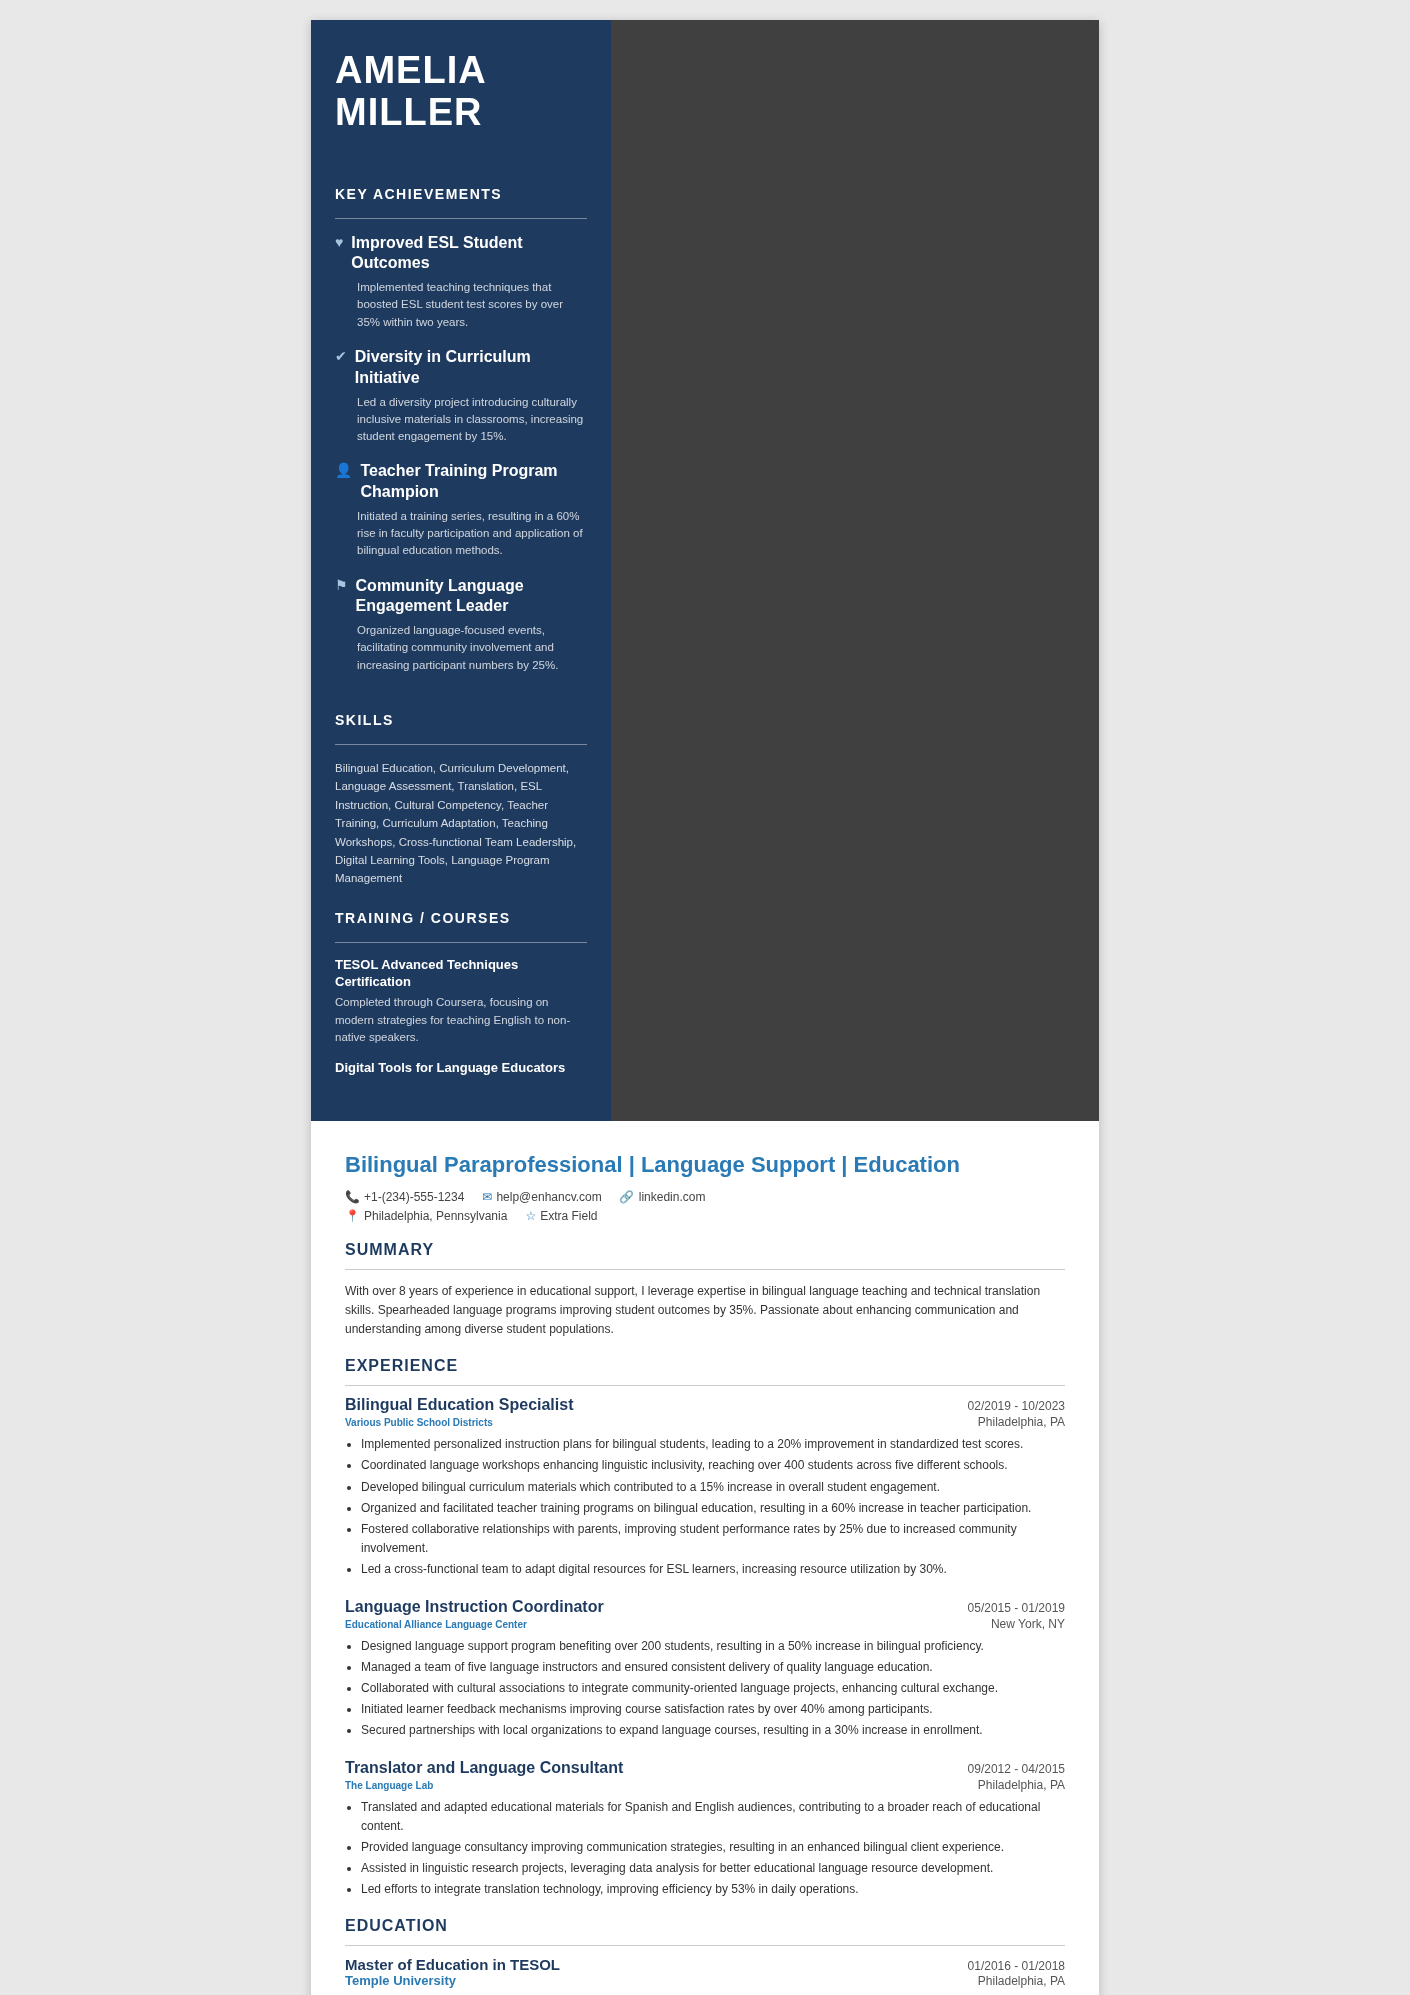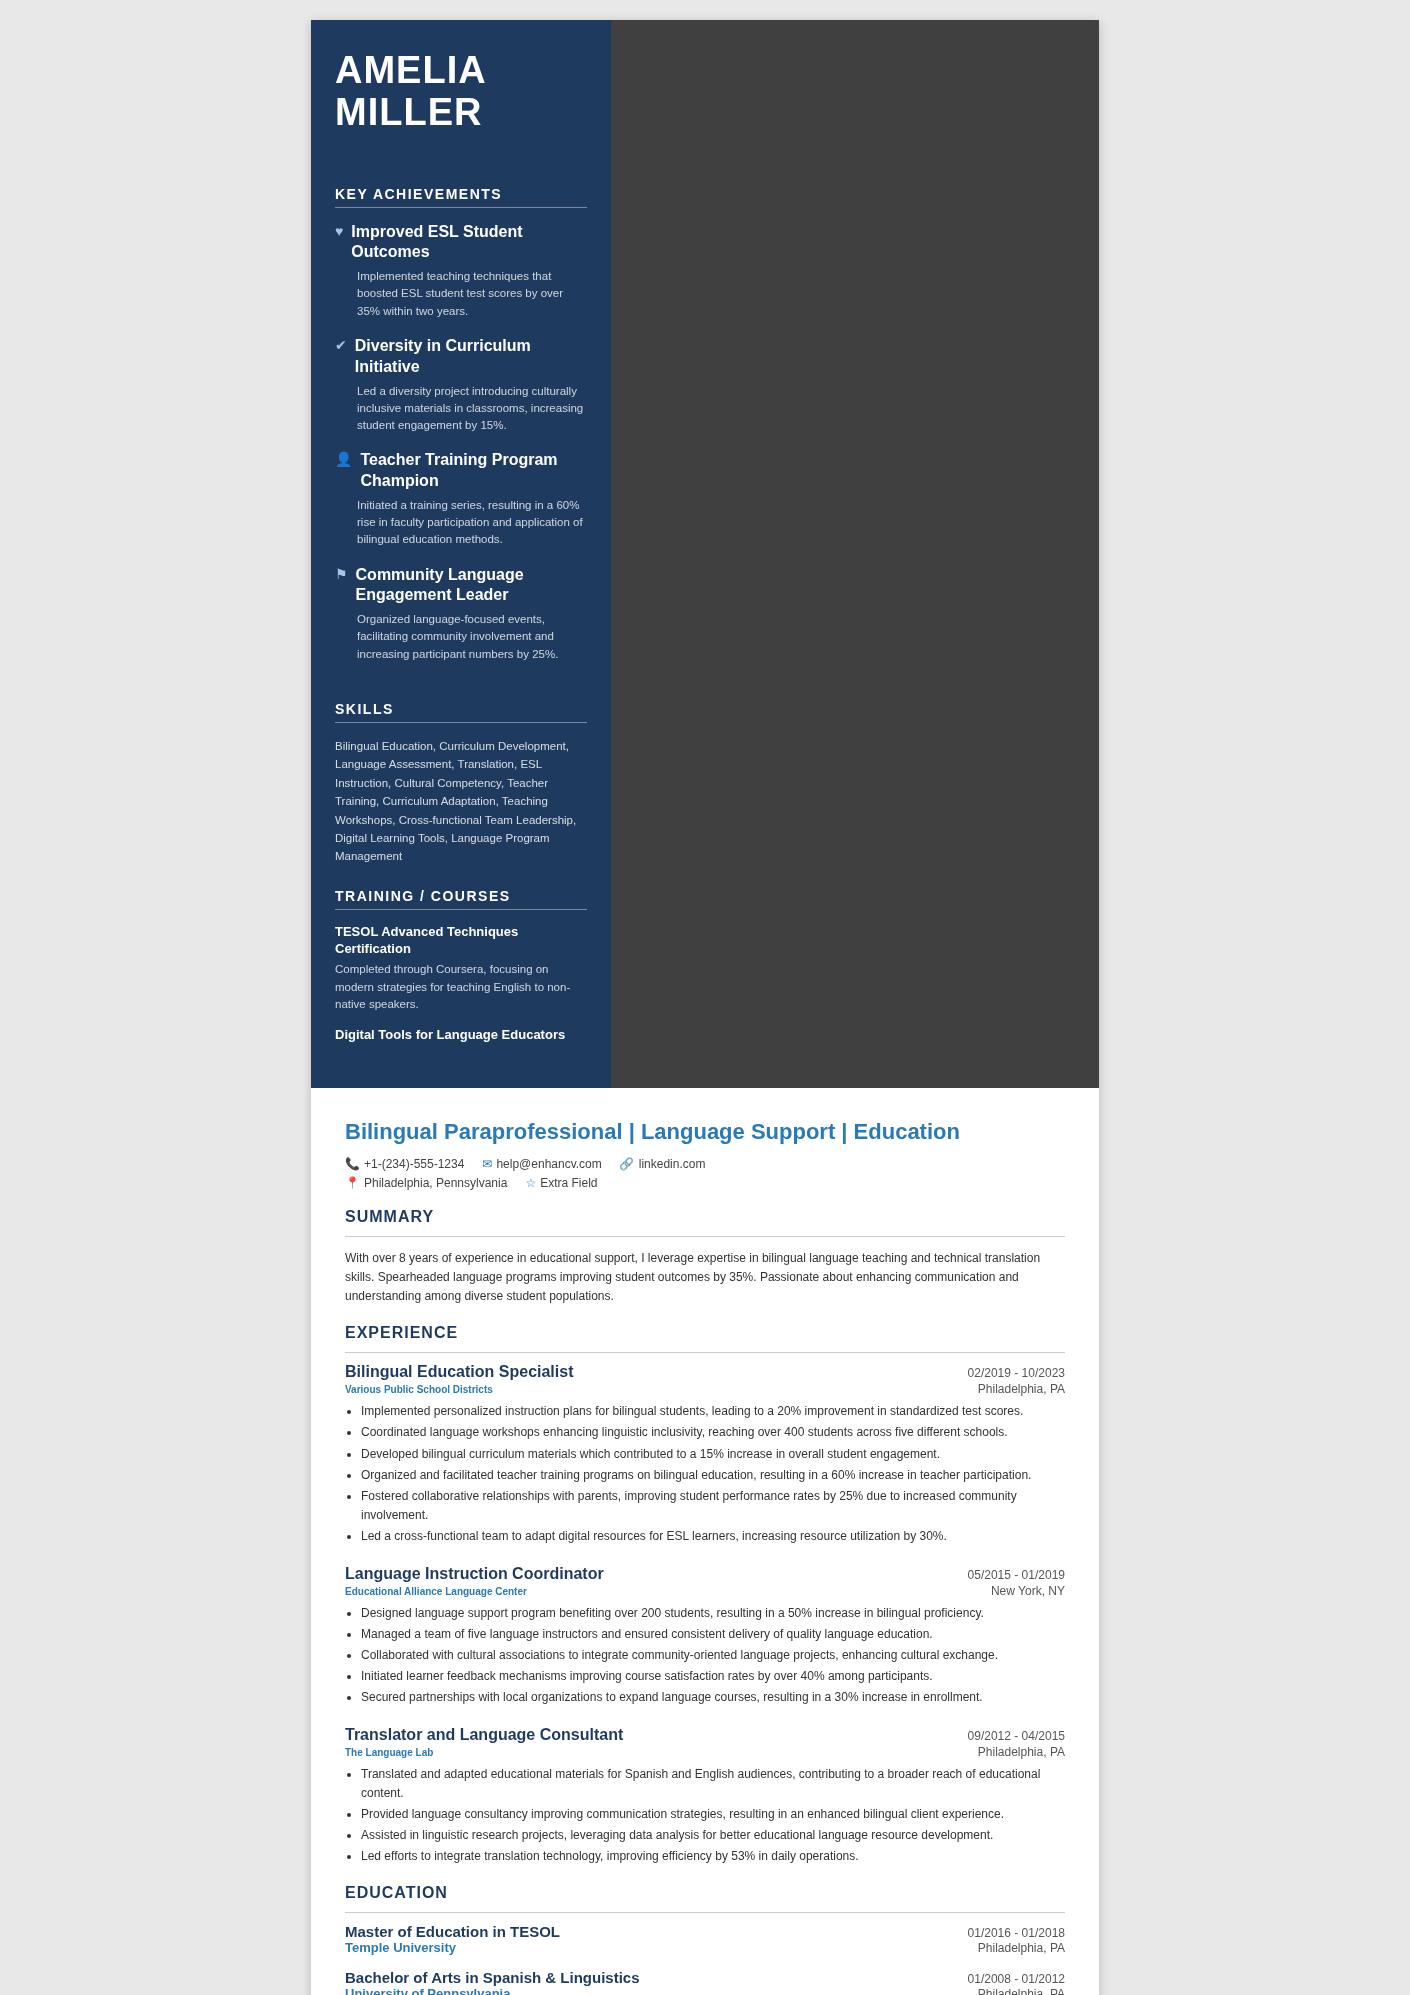--- a/index.html
+++ b/index.html
@@ -45,7 +45,7 @@
       text-transform: uppercase;
       color: white;
       border-bottom: 1.5px solid rgba(255,255,255,0.4);
-      padding-bottom: 5px;
+      padding-bottom: 16px;
       margin-bottom: 14px;
       margin-top: 22px;
     }

